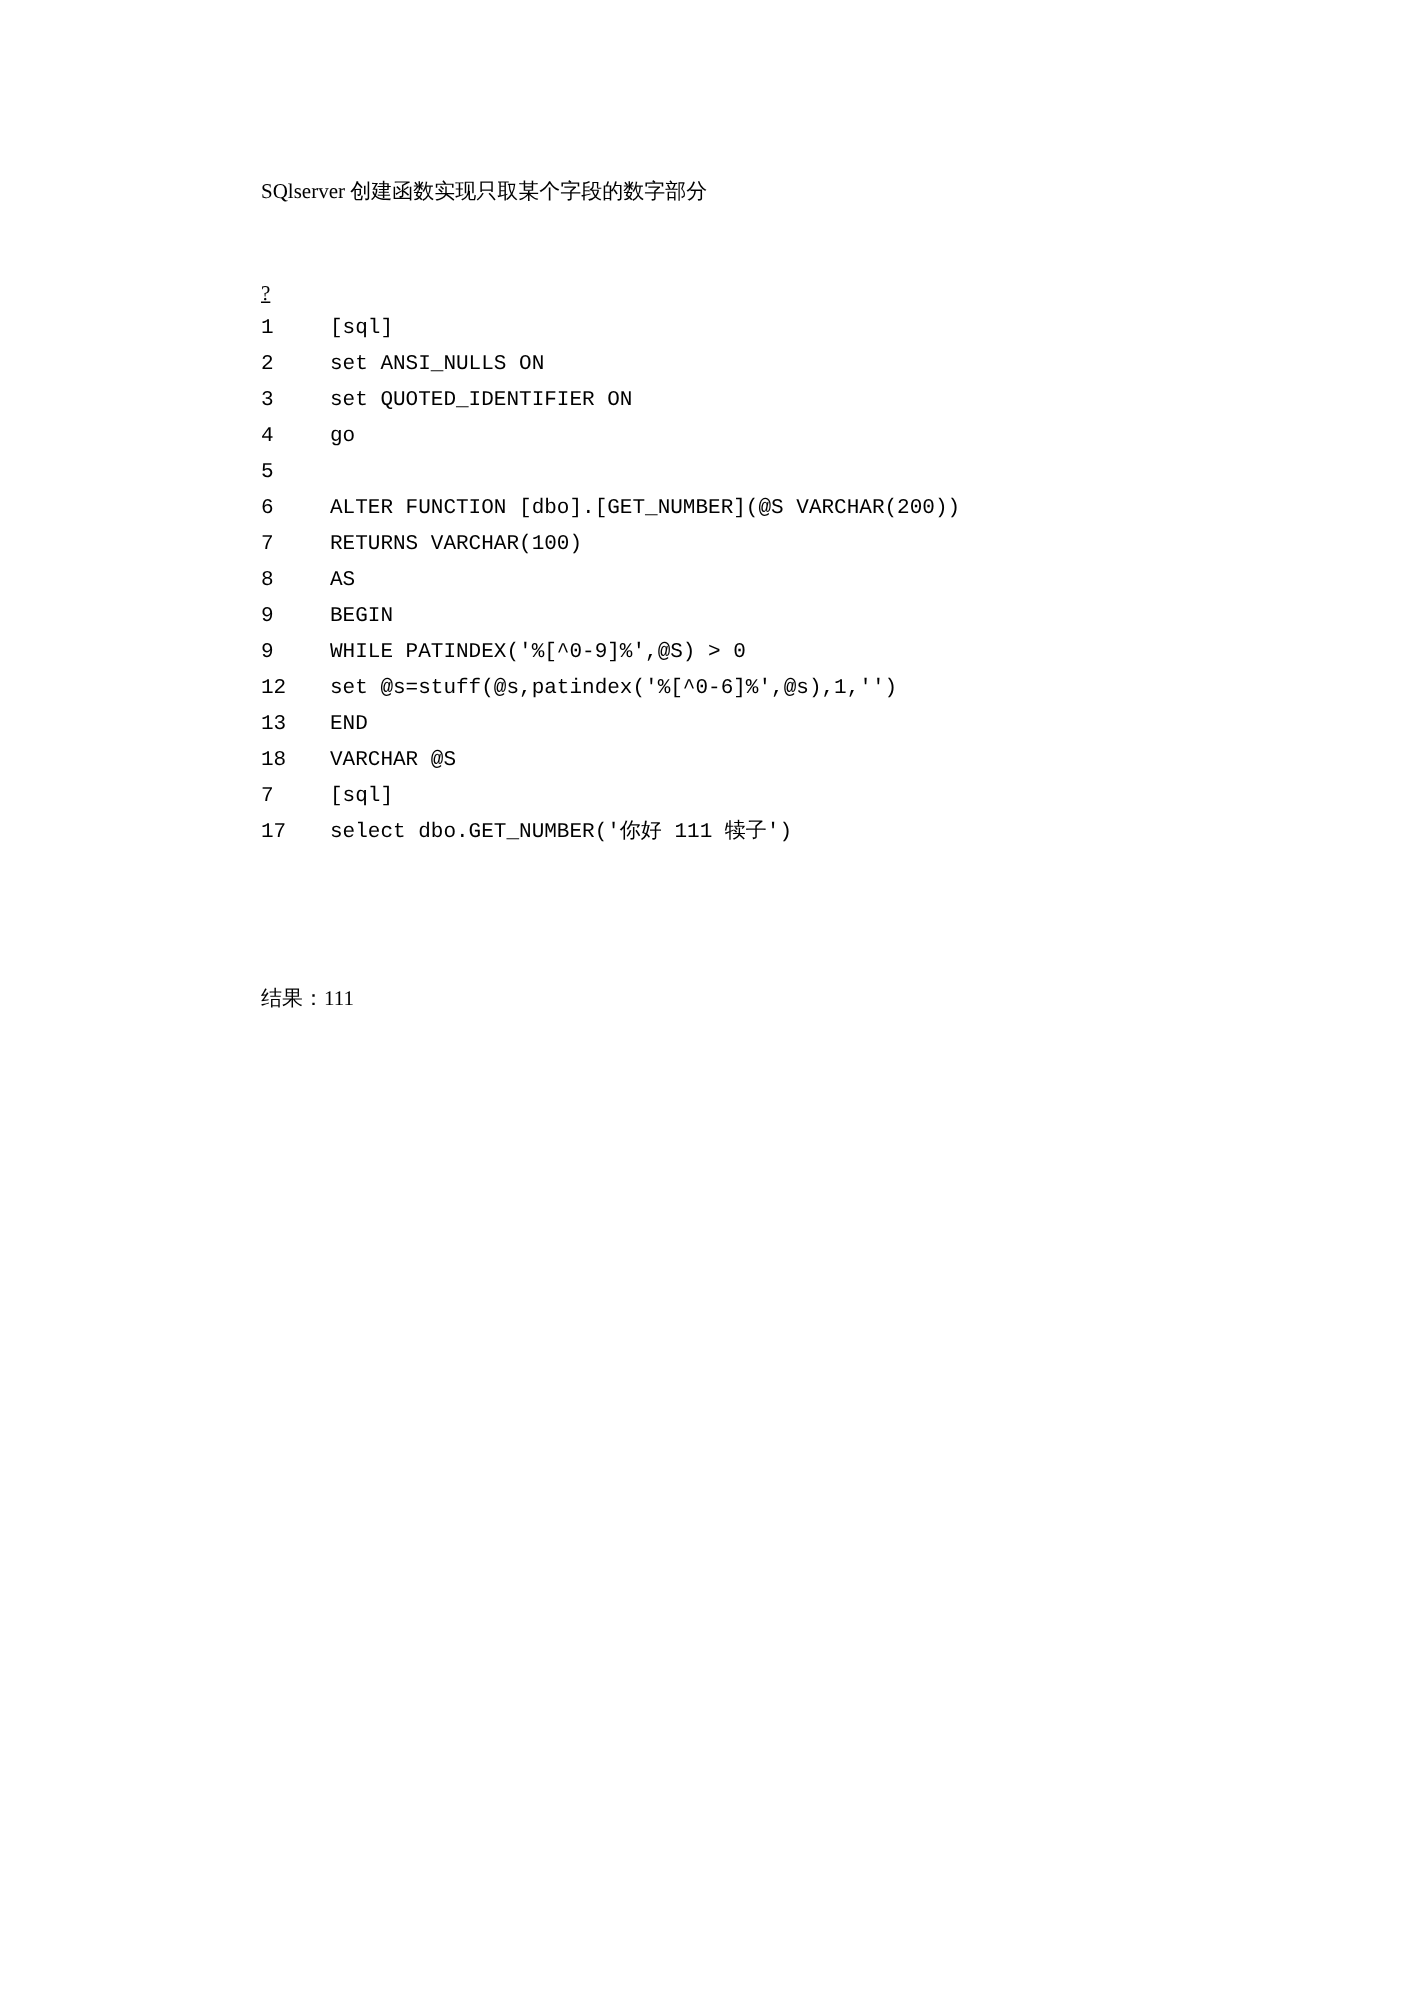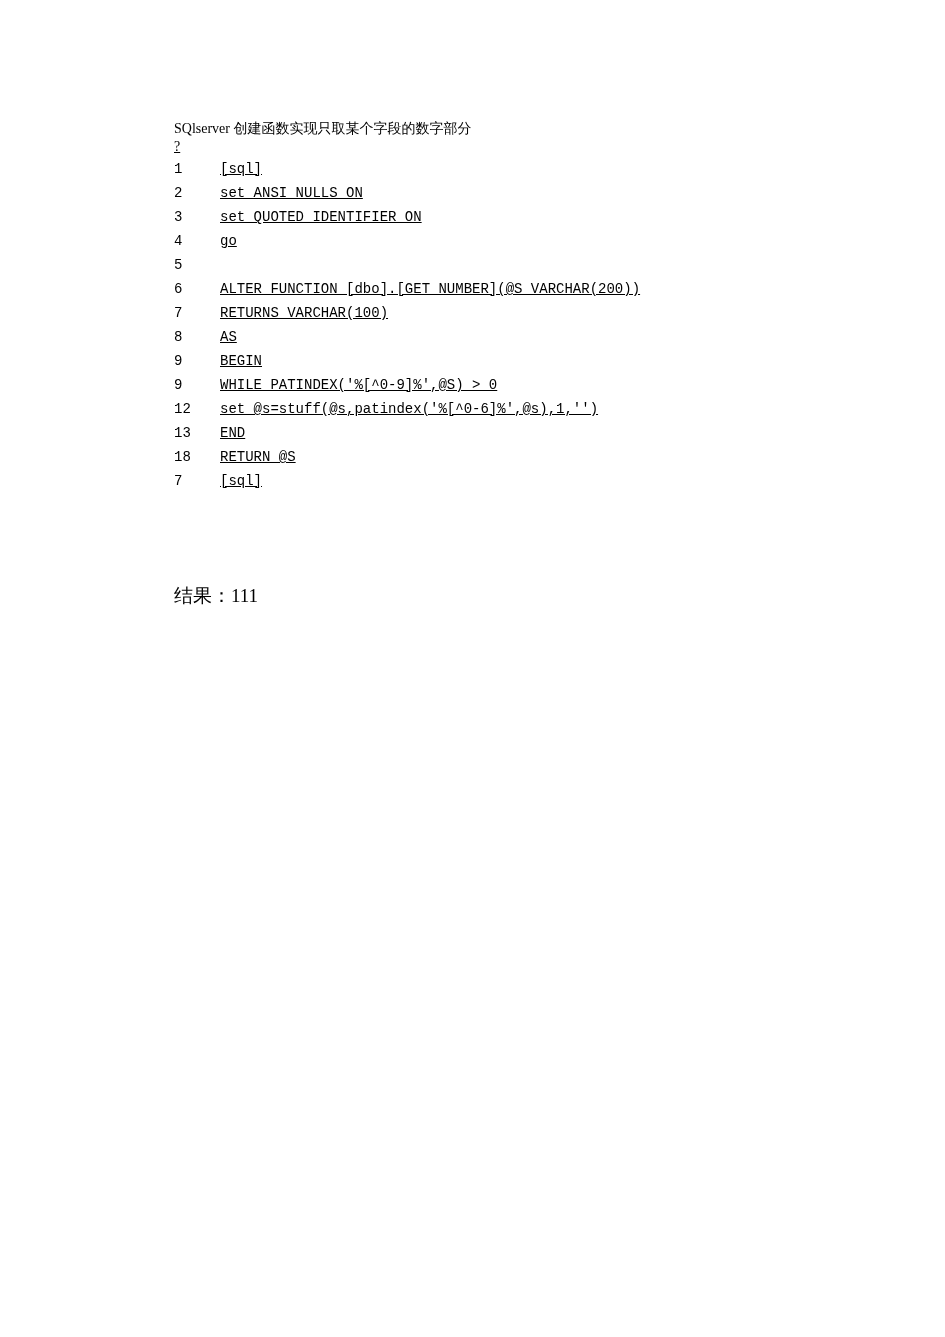--- a/index.html
+++ b/index.html
@@ -20,6 +20,7 @@
     .title {
       font-size: 14px;
       line-height: 1.5;
+      margin-bottom: 50px;
     }
     .question-mark {
       font-size: 14px;

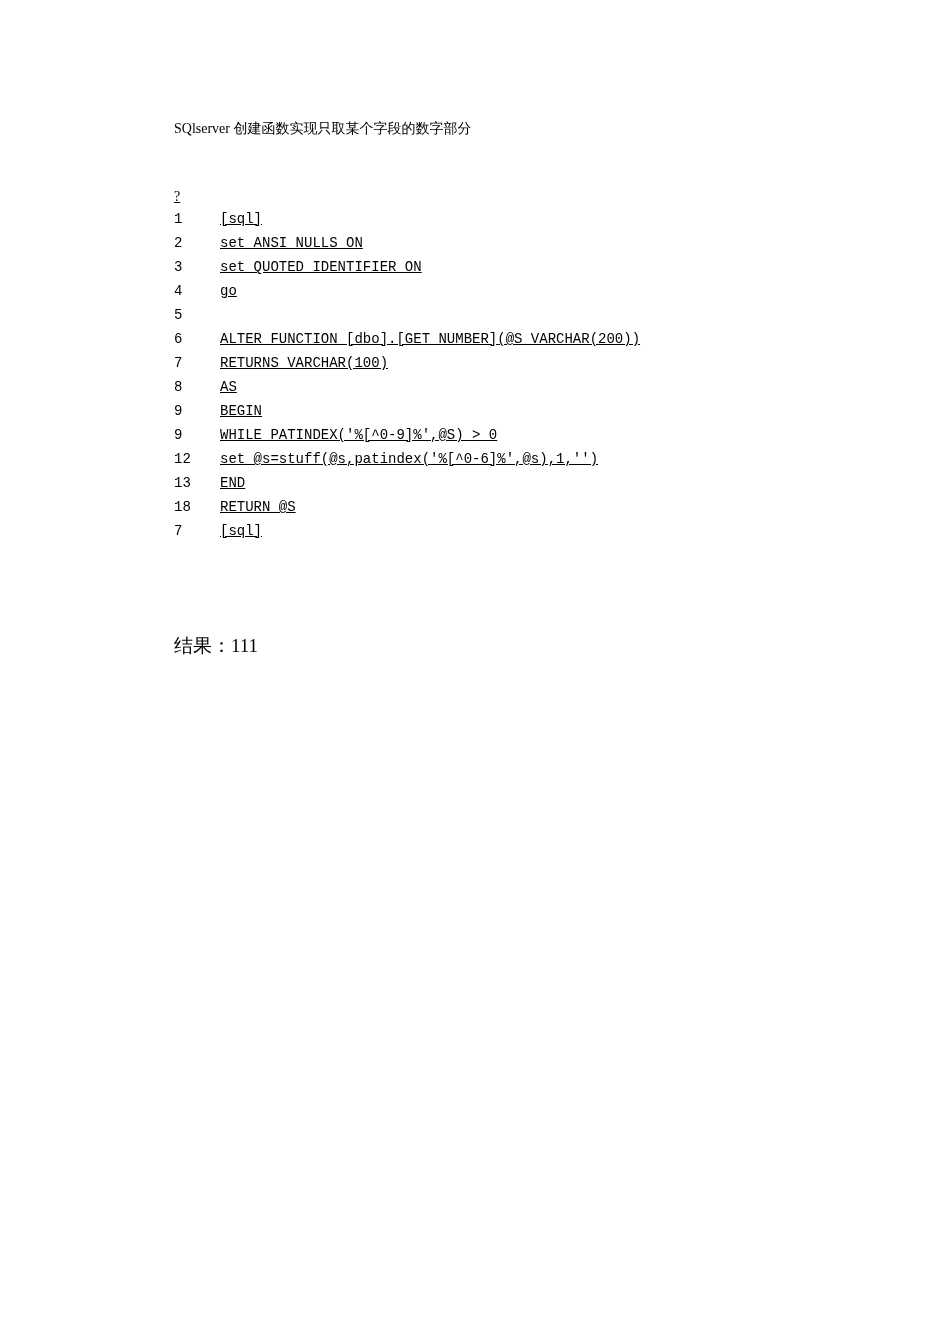--- a/index.html
+++ b/index.html
@@ -43,7 +43,6 @@
       vertical-align: top;
       white-space: pre;
       padding: 0;
-      text-decoration: underline;
     }
     .result {
       font-size: 19px;

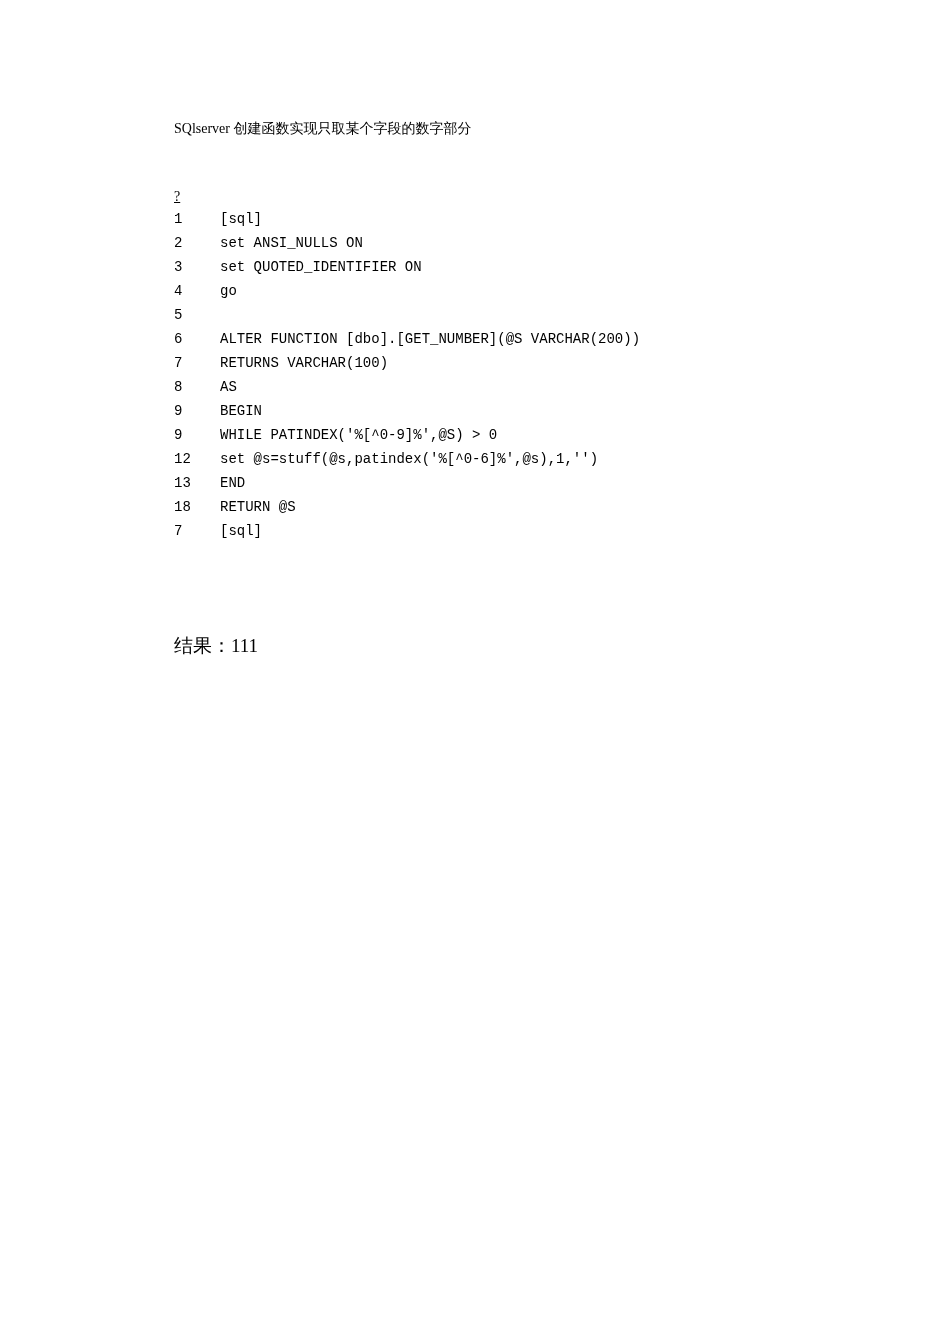--- a/index.html
+++ b/index.html
@@ -111,7 +111,7 @@
       </tr>
       <tr>
         <td class="ln">18</td>
-        <td class="codecell">RETURN @S</td>
+        <td class="codecell">VARCHAR @S</td>
       </tr>
       <tr>
         <td class="ln">7</td>

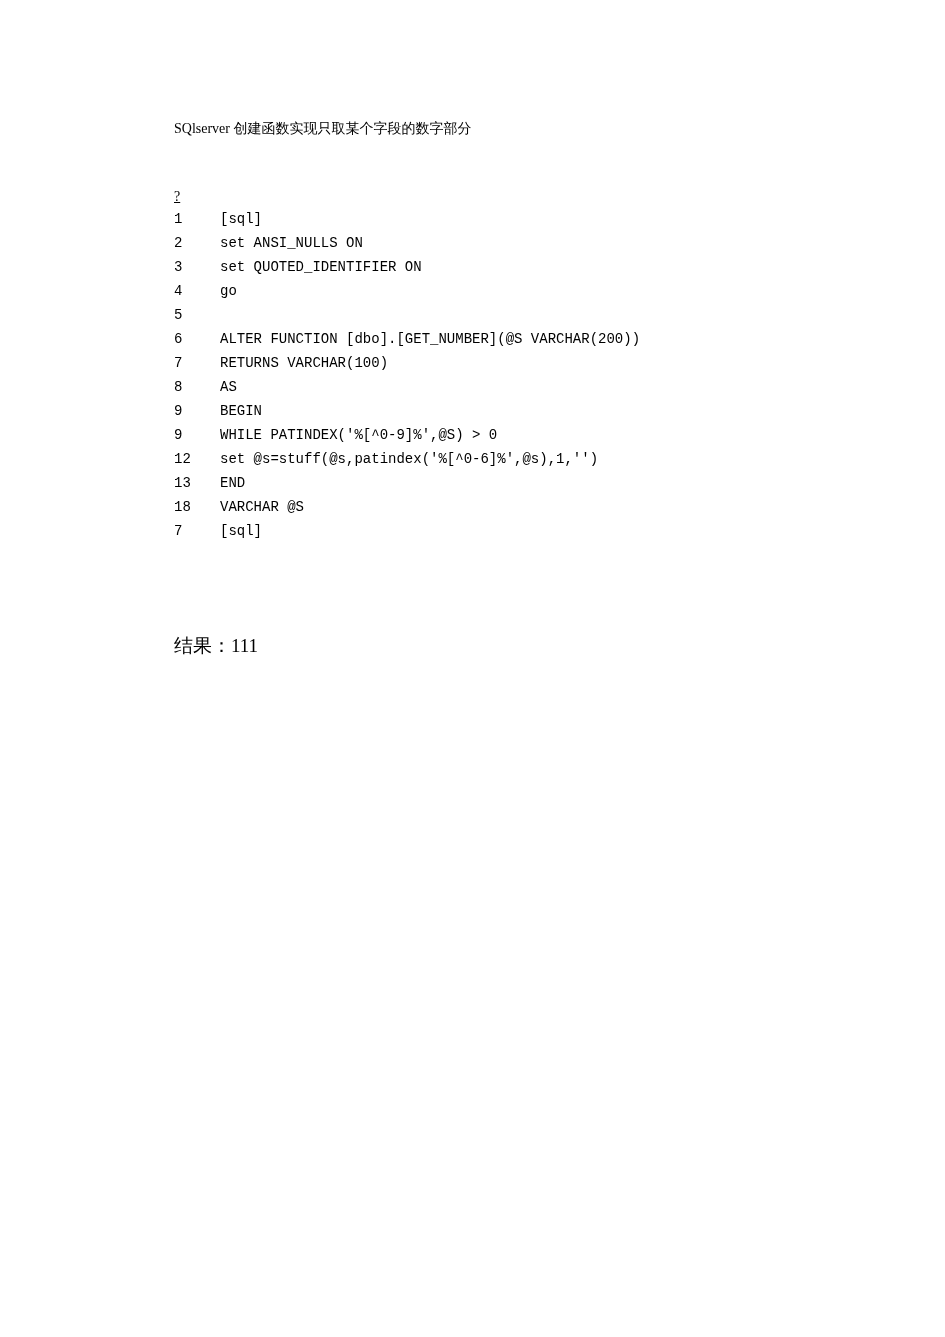--- a/index.html
+++ b/index.html
@@ -117,6 +117,10 @@
         <td class="ln">7</td>
         <td class="codecell">[sql]</td>
       </tr>
+      <tr>
+        <td class="ln">17</td>
+        <td class="codecell">select dbo.GET_NUMBER('你好 111 犊子')</td>
+      </tr>
     </tbody>
   </table>
 

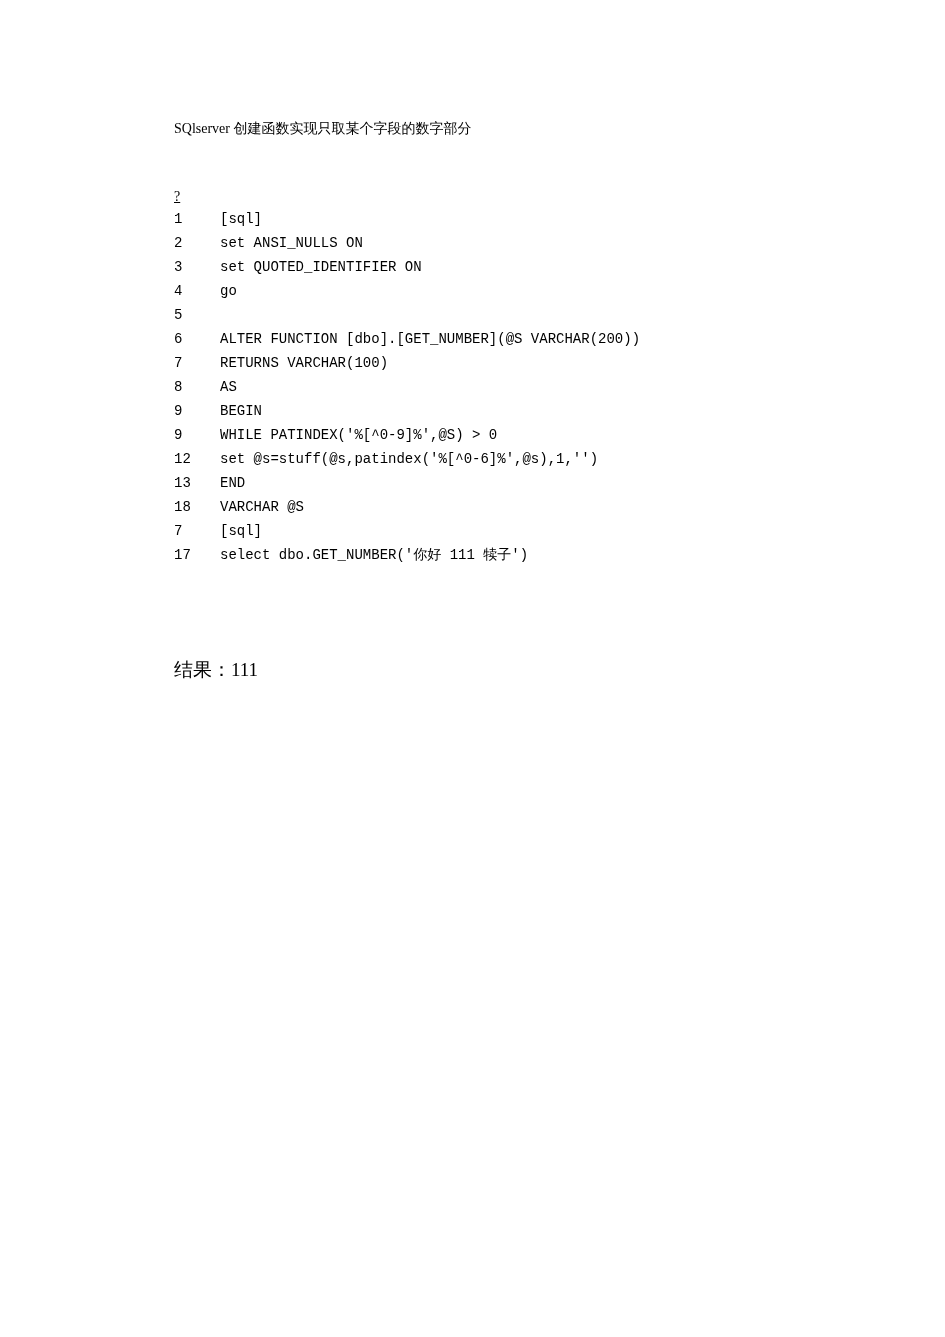--- a/index.html
+++ b/index.html
@@ -45,7 +45,7 @@
       padding: 0;
     }
     .result {
-      font-size: 19px;
+      font-size: 14px;
       font-family: "SimSun", "宋体", serif;
       margin-top: 90px;
     }

